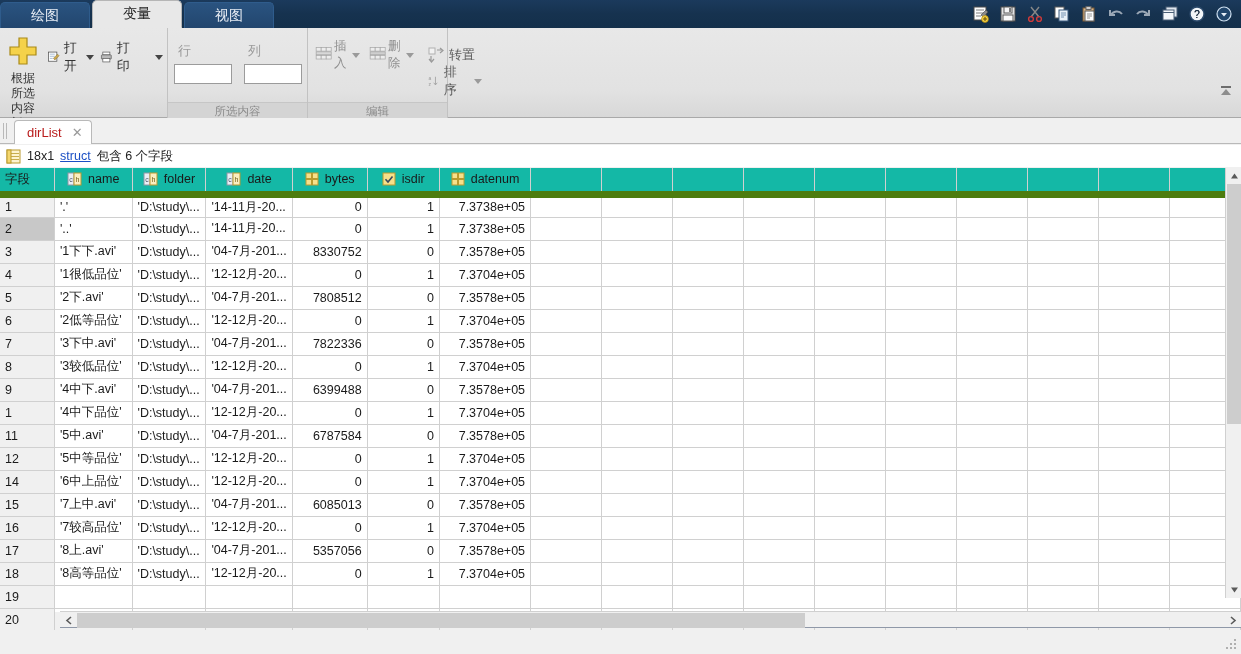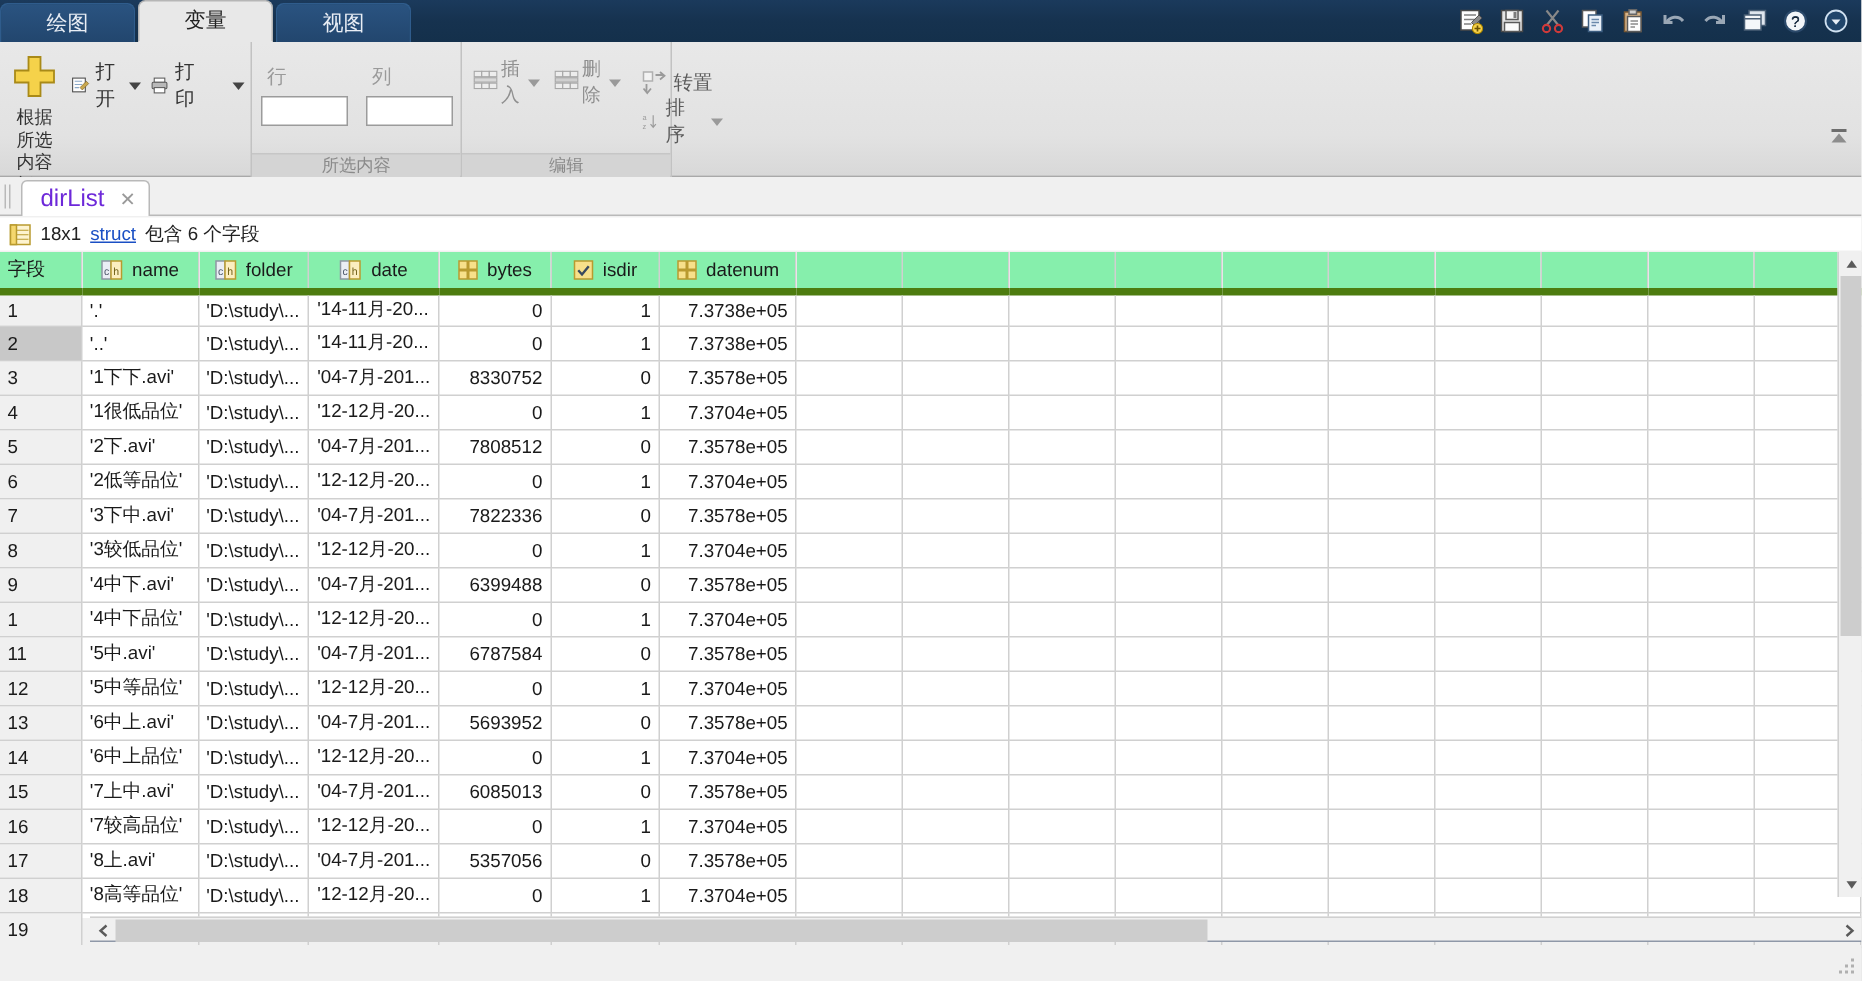--- a/index.html
+++ b/index.html
@@ -84,7 +84,7 @@
     background: #fff; border: 1px solid #b9b9b9; border-bottom: none;
     border-radius: 4px 4px 0 0; cursor: default;
   }
-  .doctab .name { font-size: 16px; color: #6d28d9; }
+  .doctab .name { font-size: 13px; color: #b91c1c; }
   .doctab .x { font-size: 13px; color: #9a9a9a; cursor: default; }
 
   

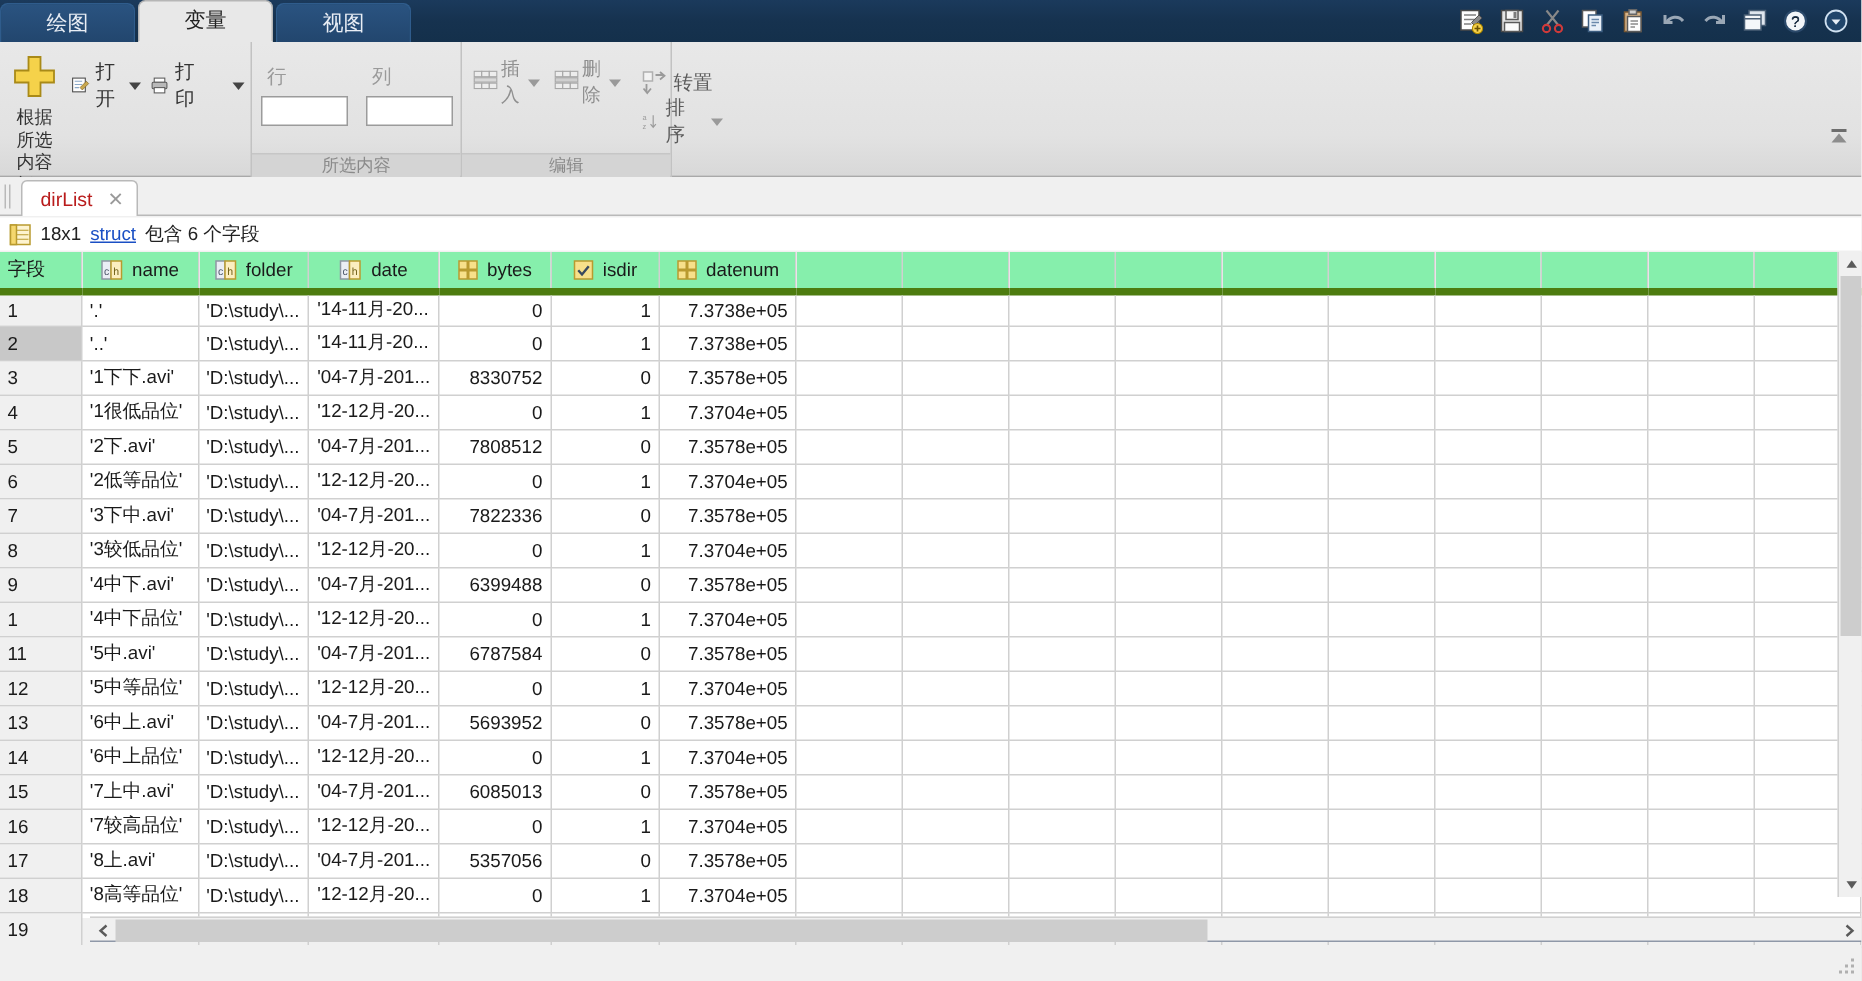--- a/index.html
+++ b/index.html
@@ -104,7 +104,7 @@
     overflow: hidden; white-space: nowrap;
   }
   table.grid th {
-    background: #86efac; font-weight: normal; border-bottom: 5px solid #4d7c0f;
+    background: #14b8a6; font-weight: normal; border-bottom: 7px solid #4d7c0f;
     height: 26px; cursor: default;
   }
   th.selcol { background: #c8c8c8; }

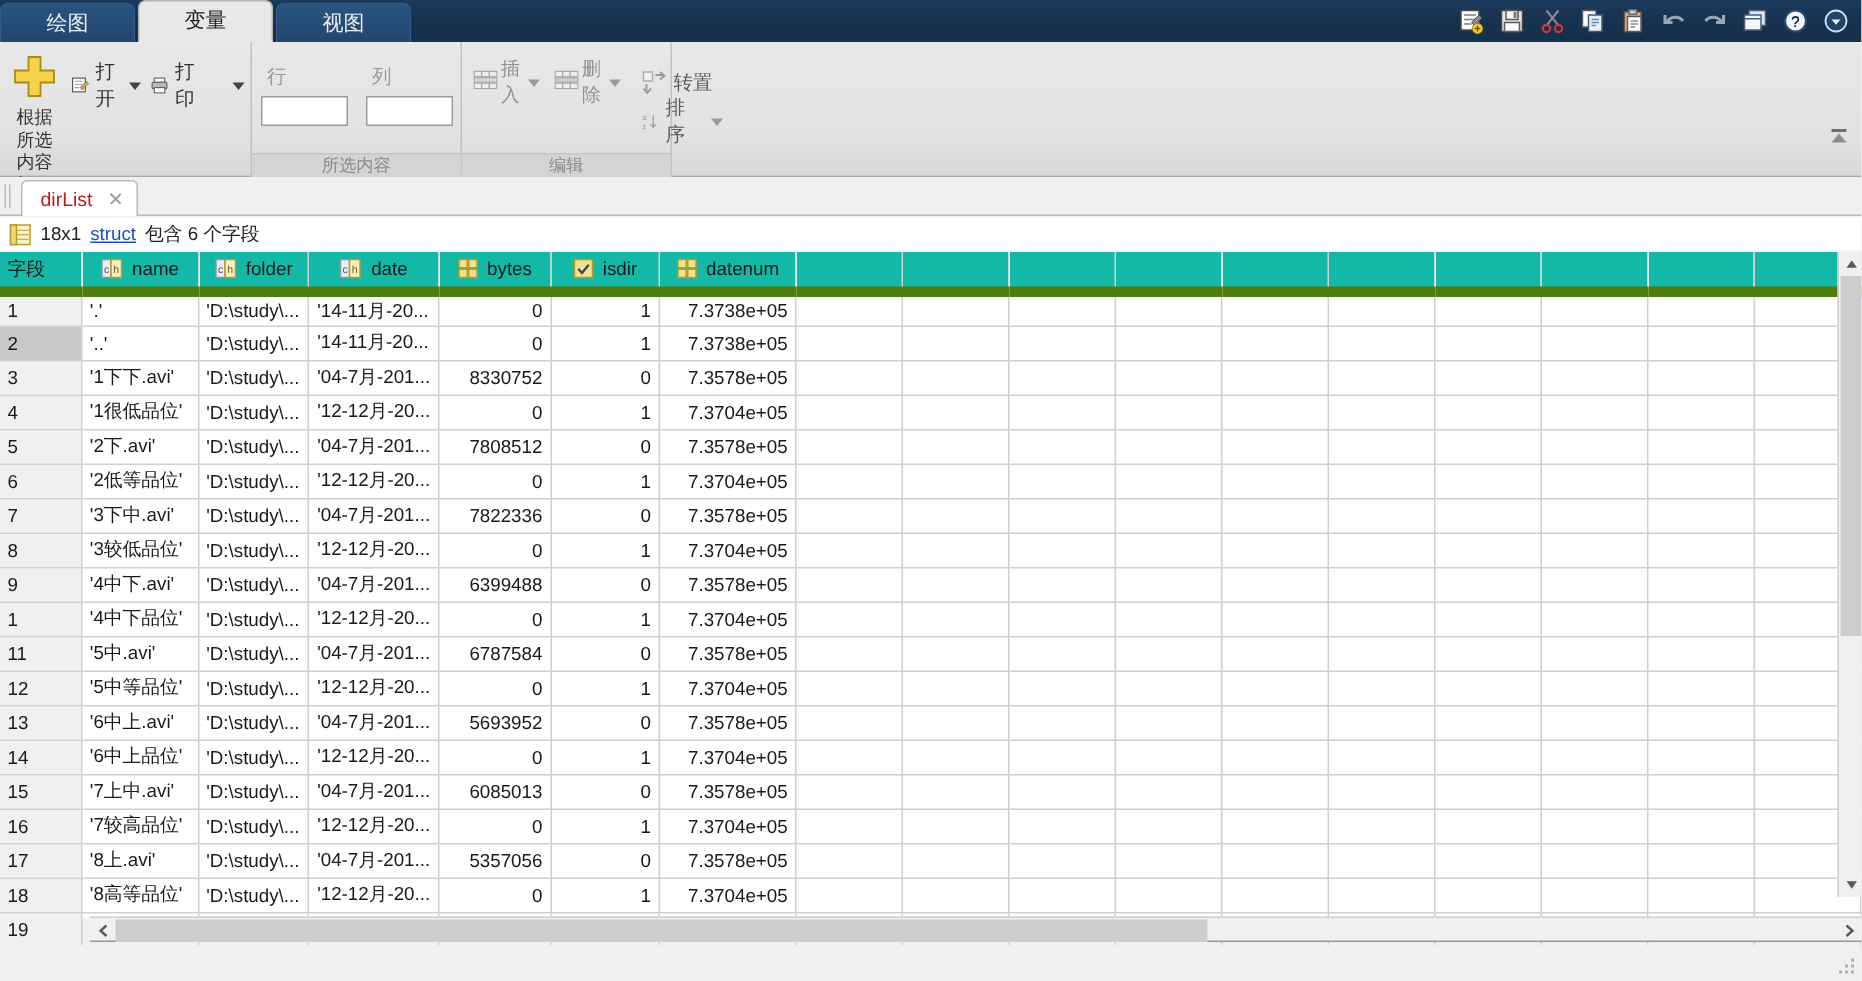--- a/index.html
+++ b/index.html
@@ -697,25 +697,6 @@
             <td></td>
           </tr>
           <tr>
-            <td class="rownum">13</td>
-            <td class="txt">'6中上.avi'</td>
-            <td class="txt">'D:\study\...</td>
-            <td class="txt">'04-7月-201...</td>
-            <td class="num">5693952</td>
-            <td class="num">0</td>
-            <td class="num">7.3578e+05</td>
-            <td></td>
-            <td></td>
-            <td></td>
-            <td></td>
-            <td></td>
-            <td></td>
-            <td></td>
-            <td></td>
-            <td></td>
-            <td></td>
-          </tr>
-          <tr>
             <td class="rownum">14</td>
             <td class="txt">'6中上品位'</td>
             <td class="txt">'D:\study\...</td>

